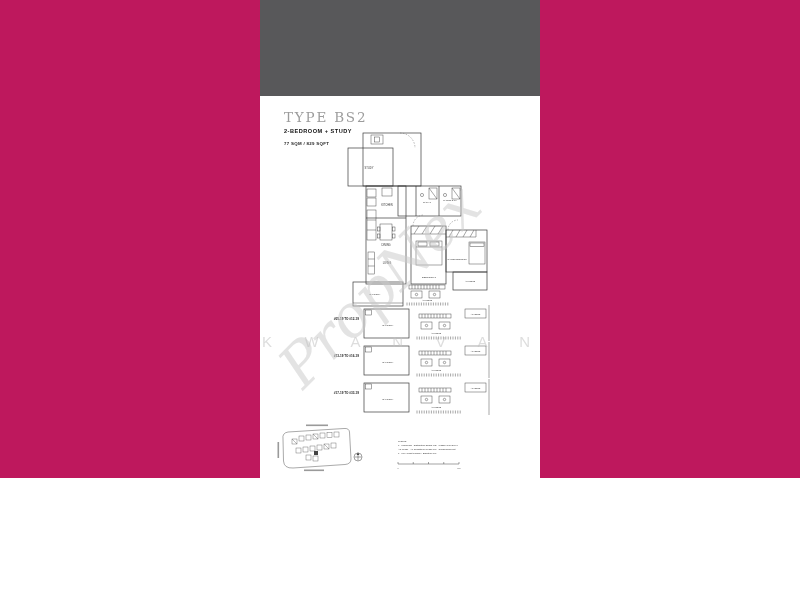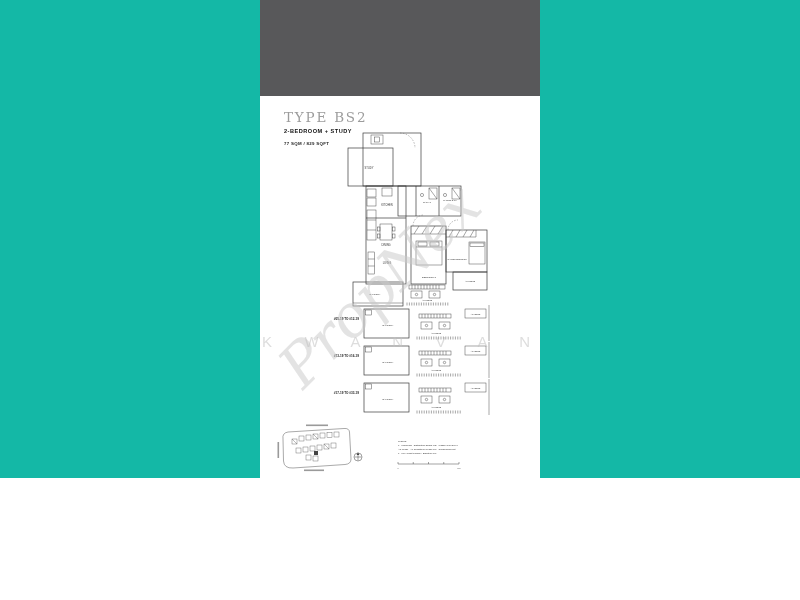--- a/index.html
+++ b/index.html
@@ -3,7 +3,7 @@
 <meta charset="utf-8">
 <style>
   html,body{margin:0;padding:0;background:#ffffff;}
-  .page{position:relative;width:800px;height:478px;background:#14b8a6;overflow:hidden;
+  .page{position:relative;width:800px;height:478px;background:#be185d;overflow:hidden;
         font-family:"Liberation Sans", sans-serif;}
   .phone{position:absolute;left:260px;top:0;width:280px;height:600px;background:#ffffff;}
   .bar{position:absolute;left:0;width:280px;background:#58585a;}

